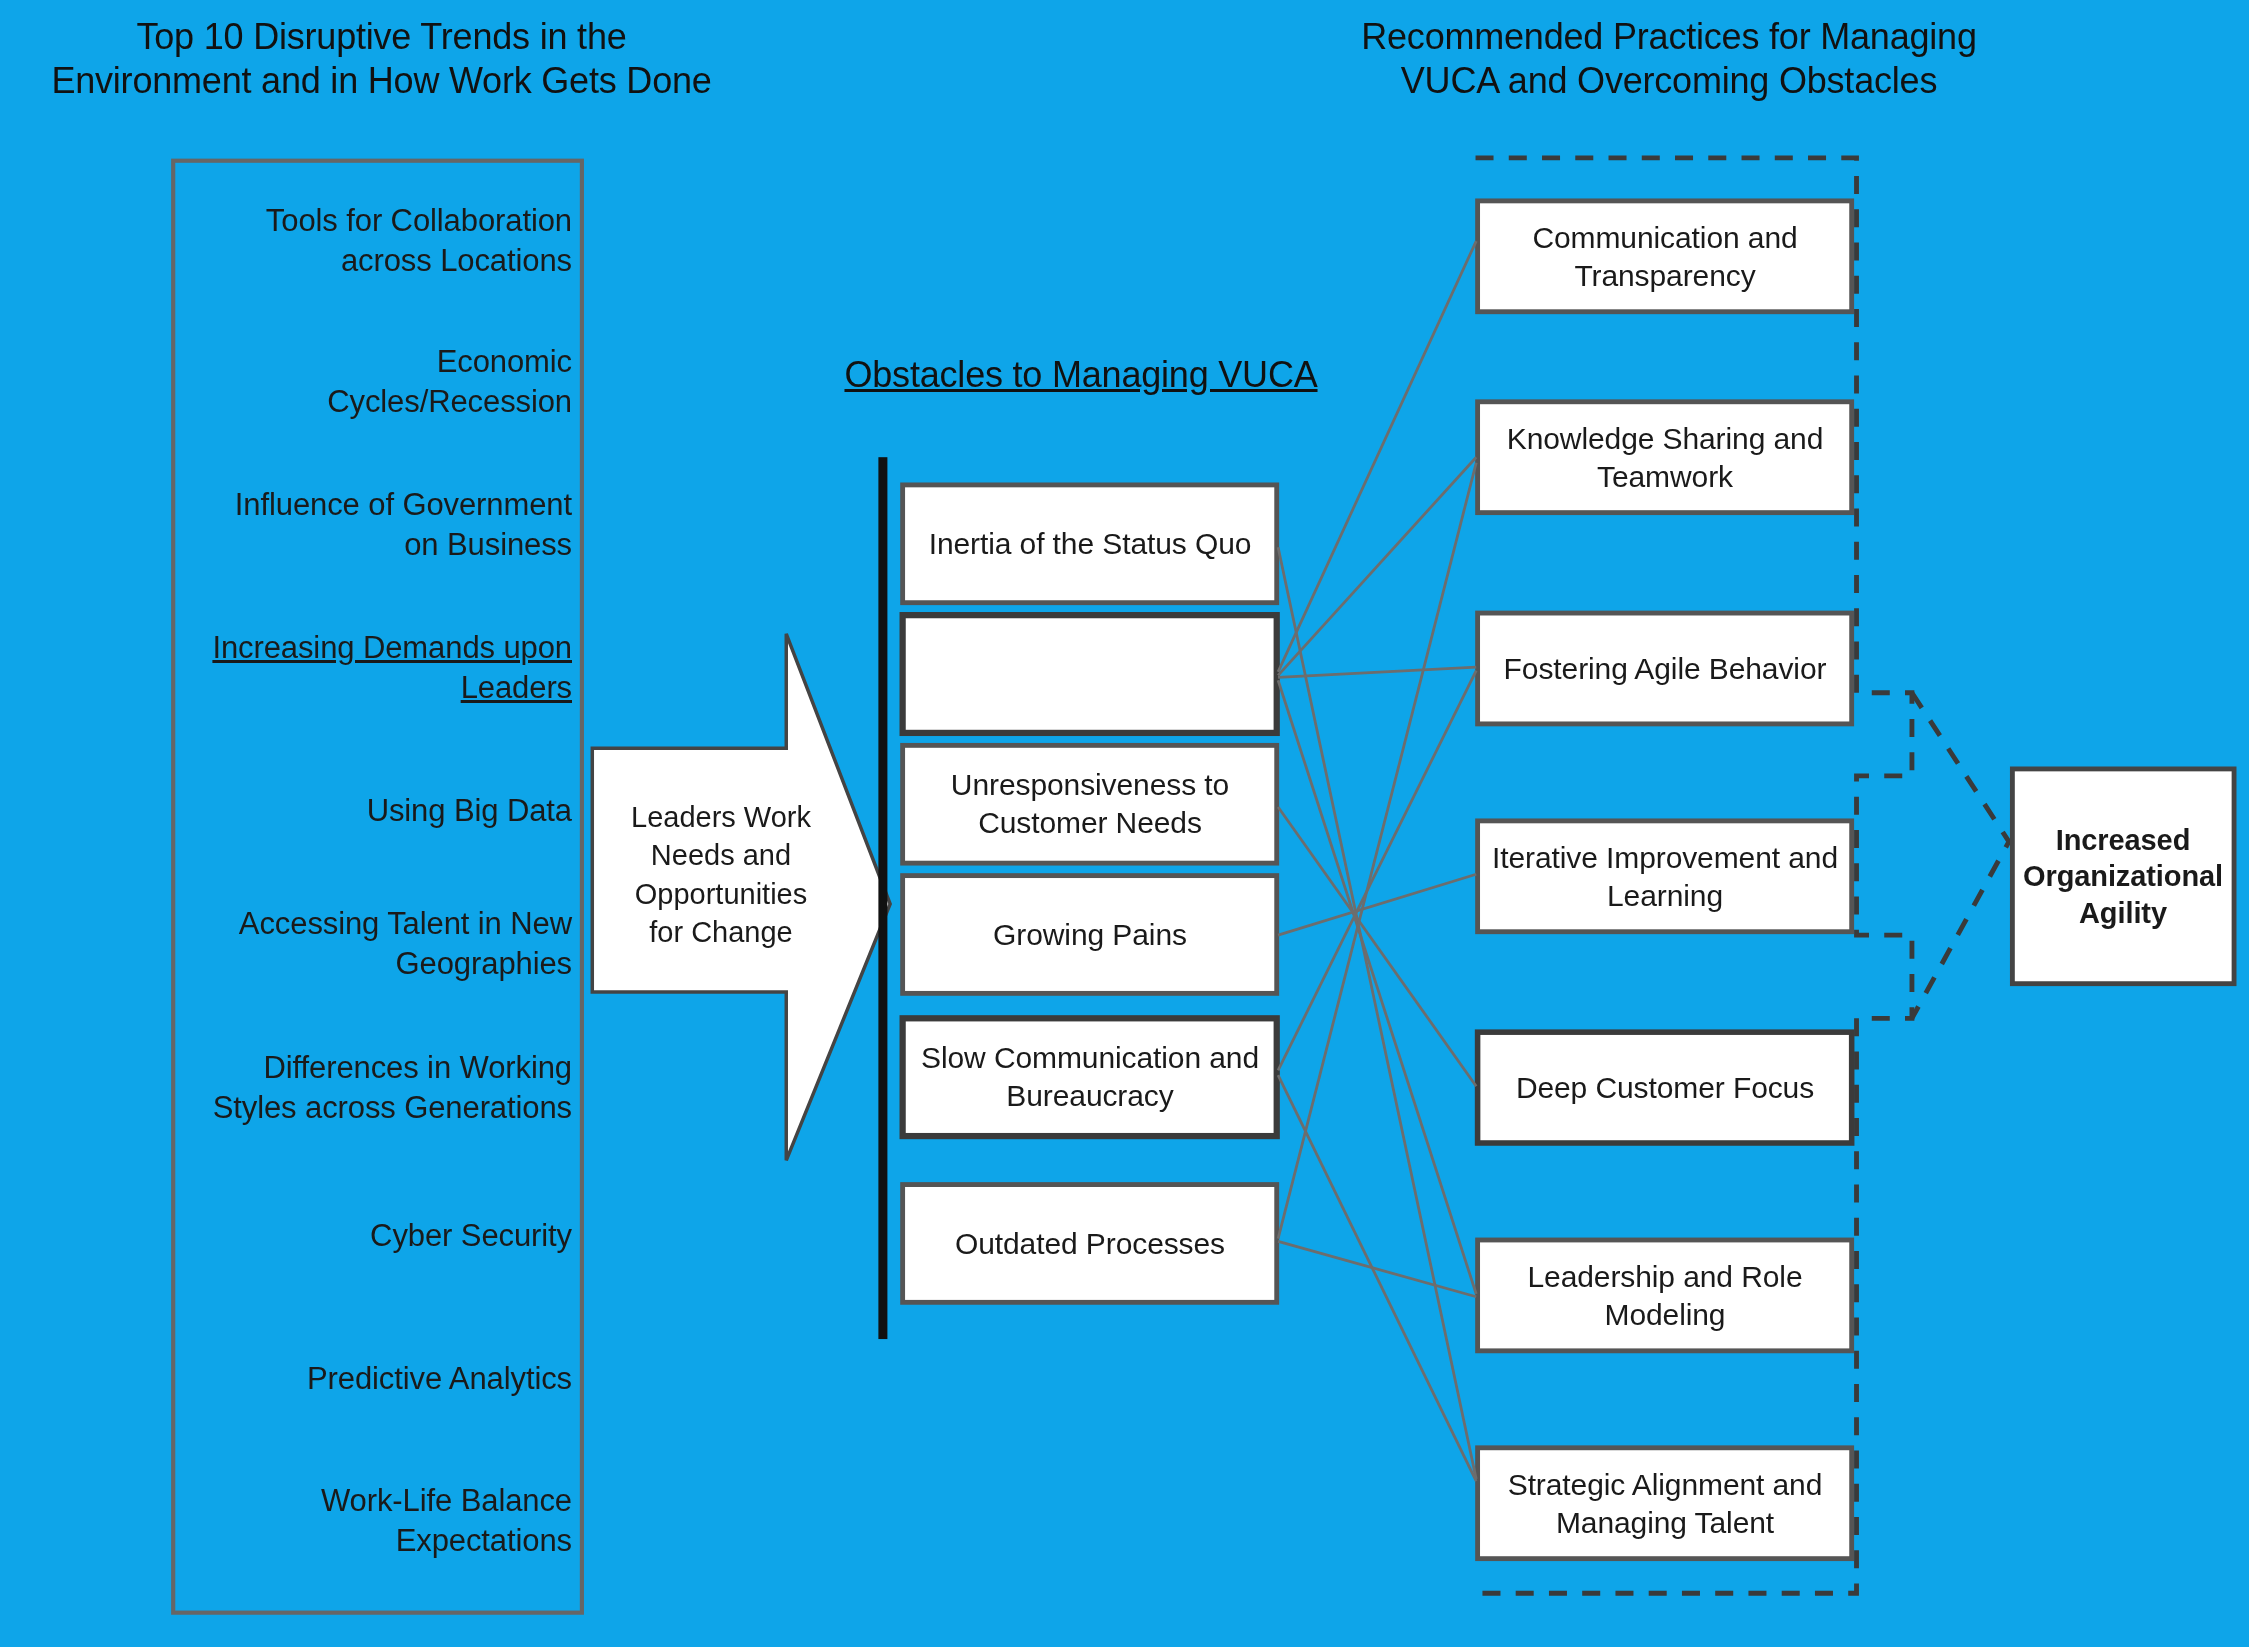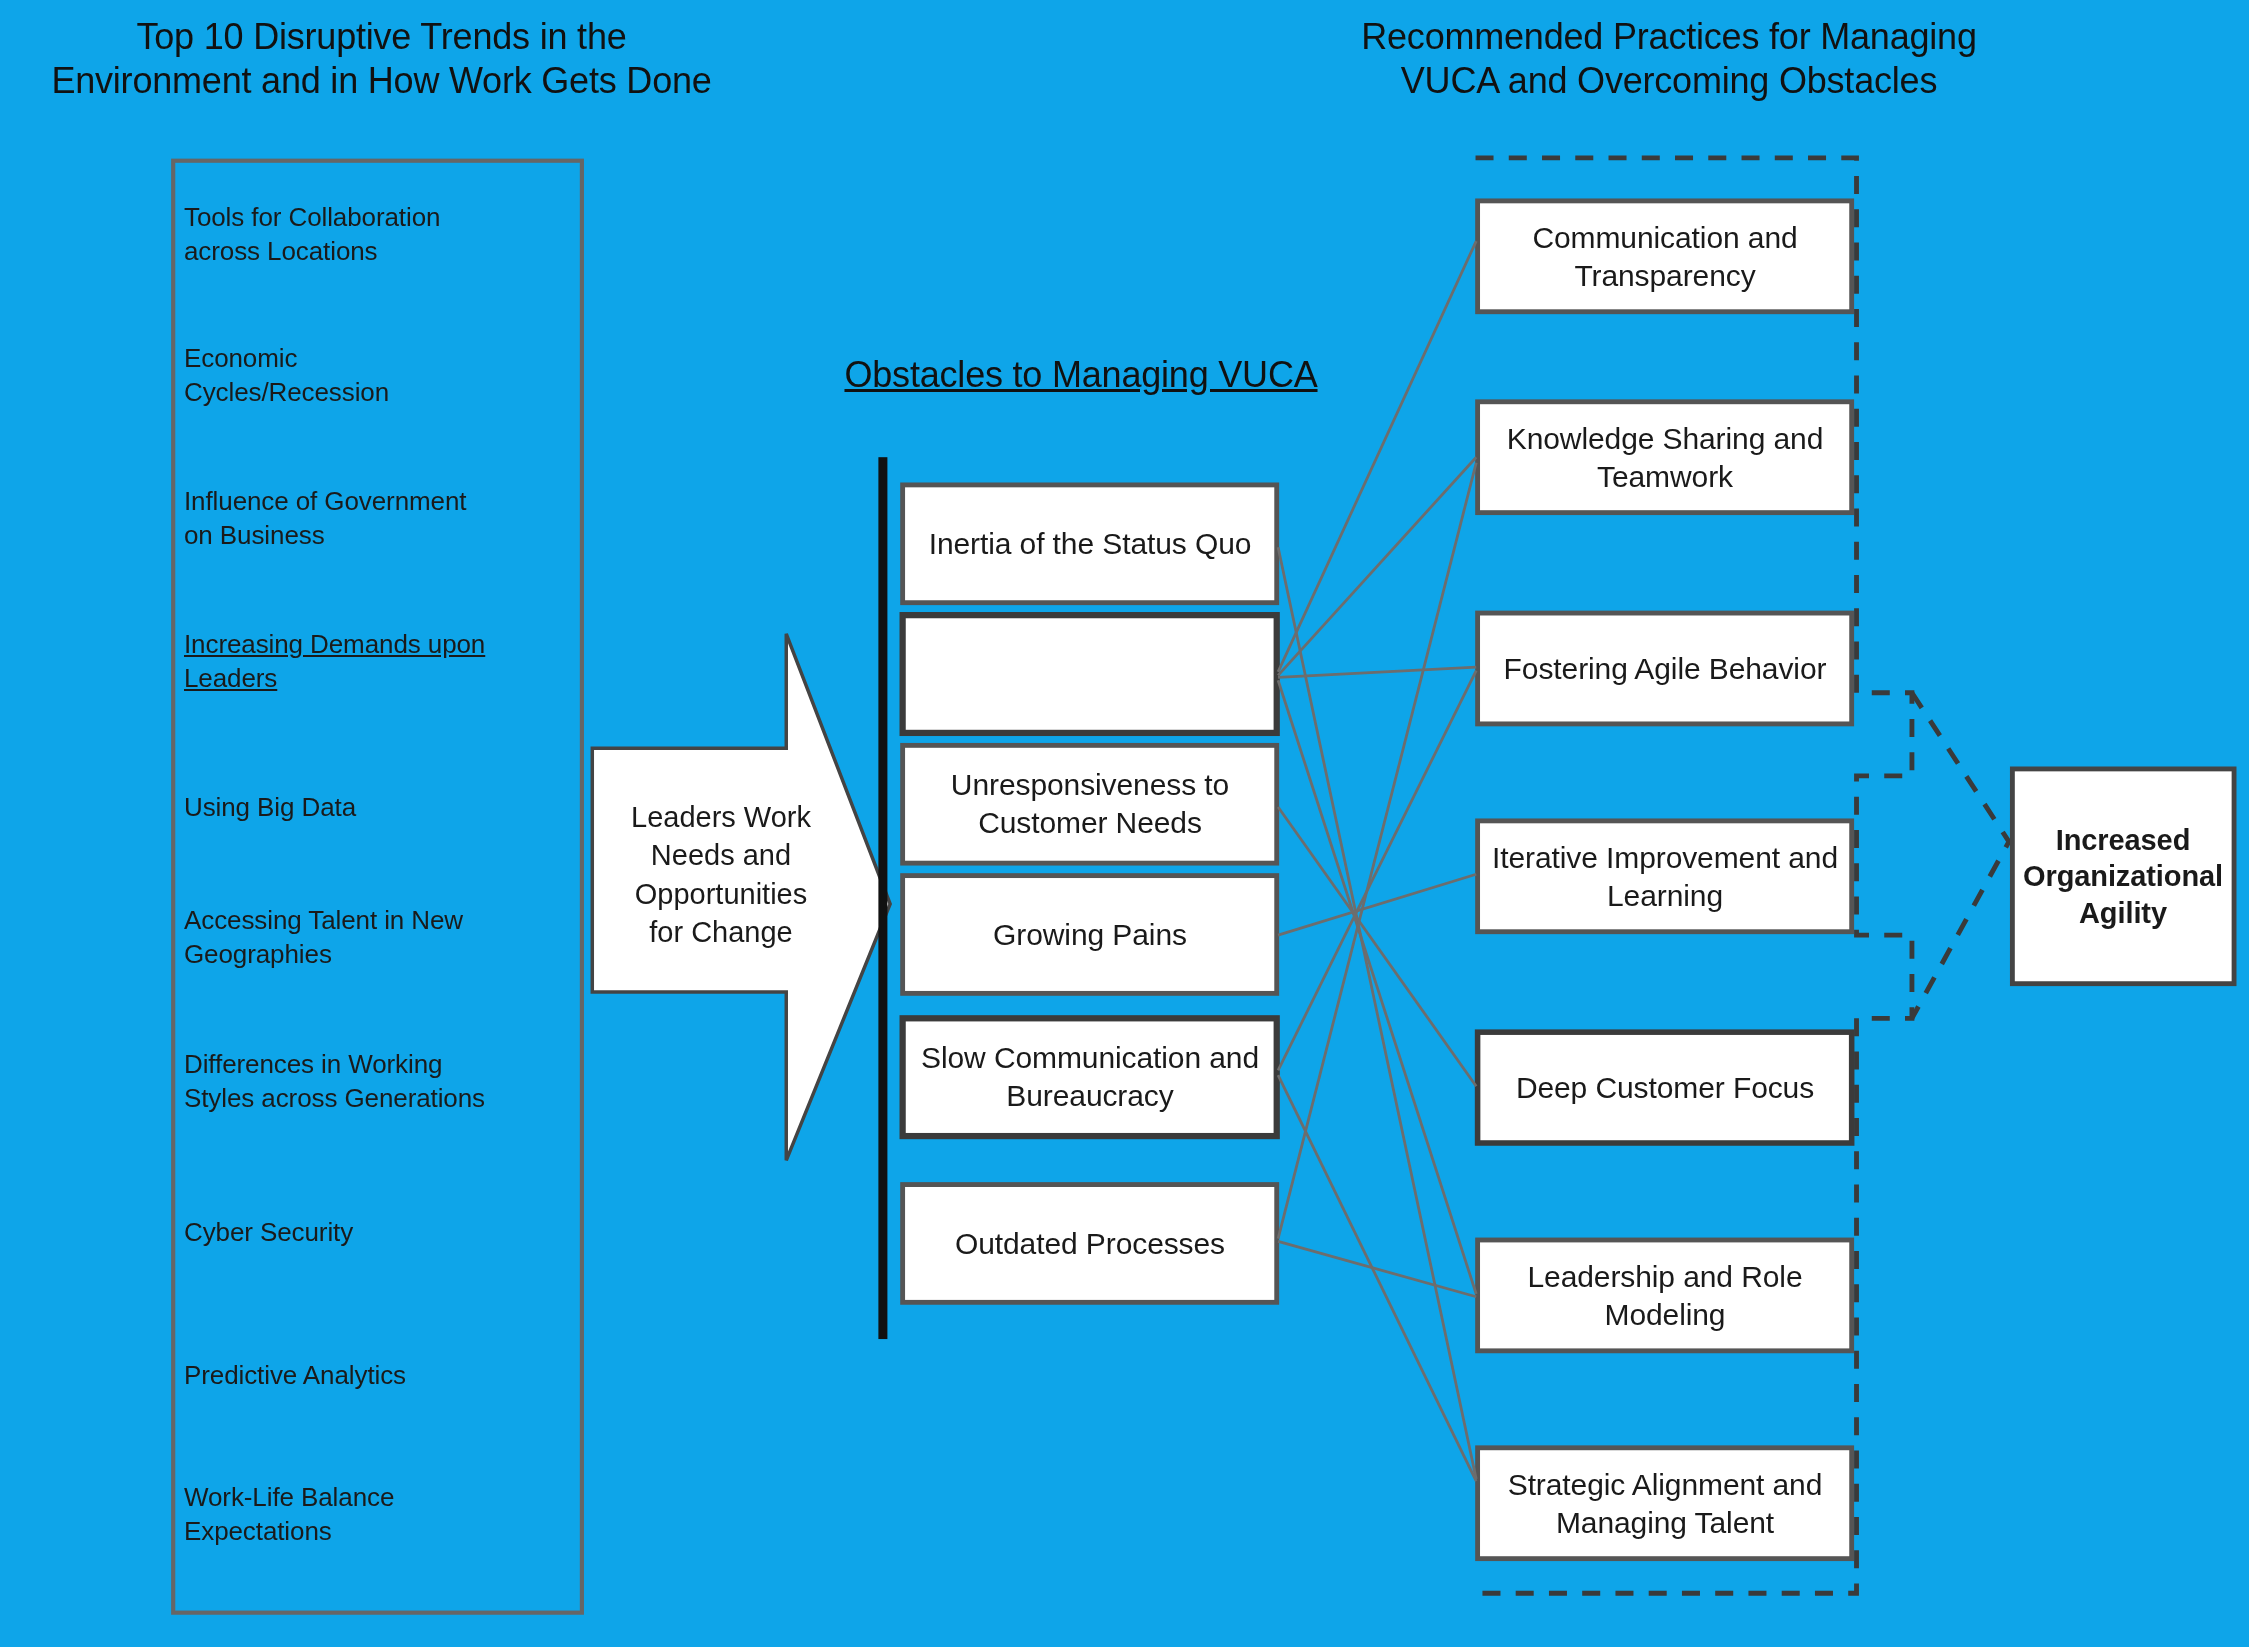--- a/index.html
+++ b/index.html
@@ -48,8 +48,8 @@
   .trenditem {
     position: absolute;
     width: 388px;
-    text-align: left;
-    font-size: 26px;
+    text-align: right;
+    font-size: 31px;
     color: #1a1a1a;
     line-height: 1.3;
     white-space: pre-line;

